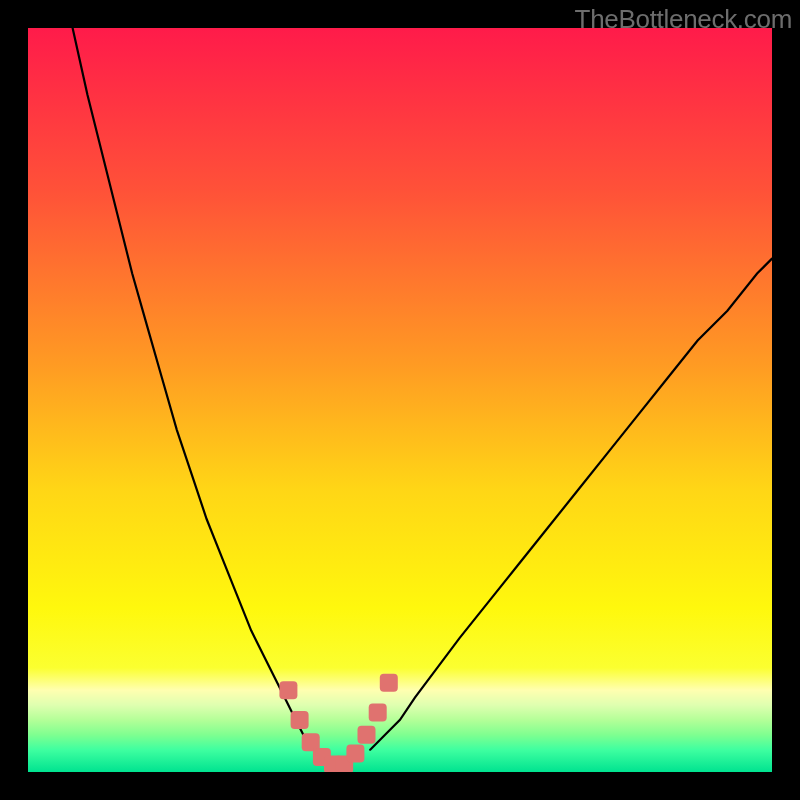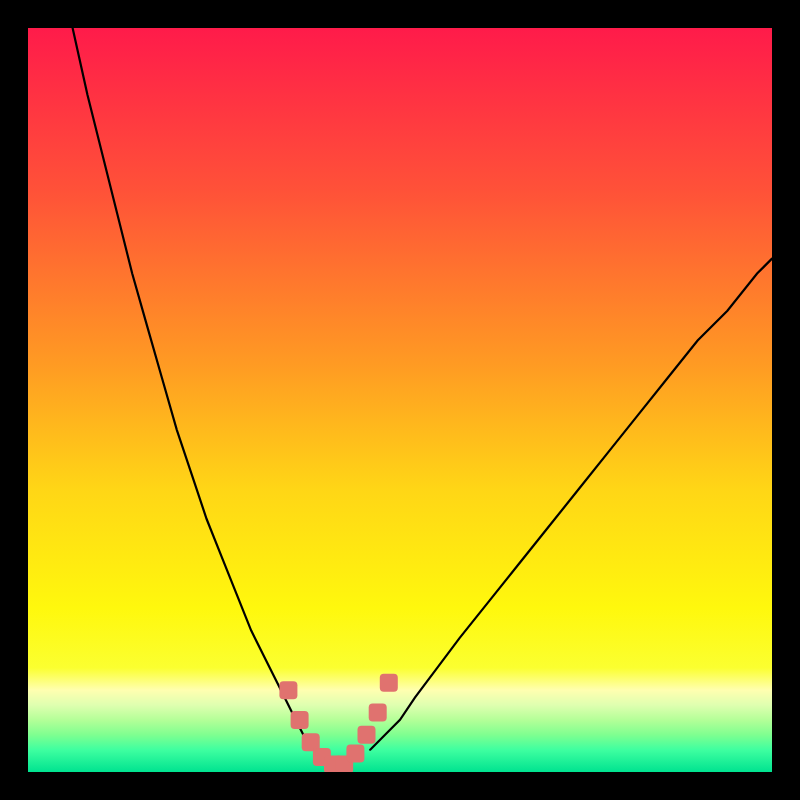--- a/index.html
+++ b/index.html
@@ -38,6 +38,7 @@
 <body>
 
 <div class="outer">
+  <div class="attribution">TheBottleneck.com</div>
 
   <svg class="plot" viewBox="0 0 744 744" preserveAspectRatio="none">
     <defs>

